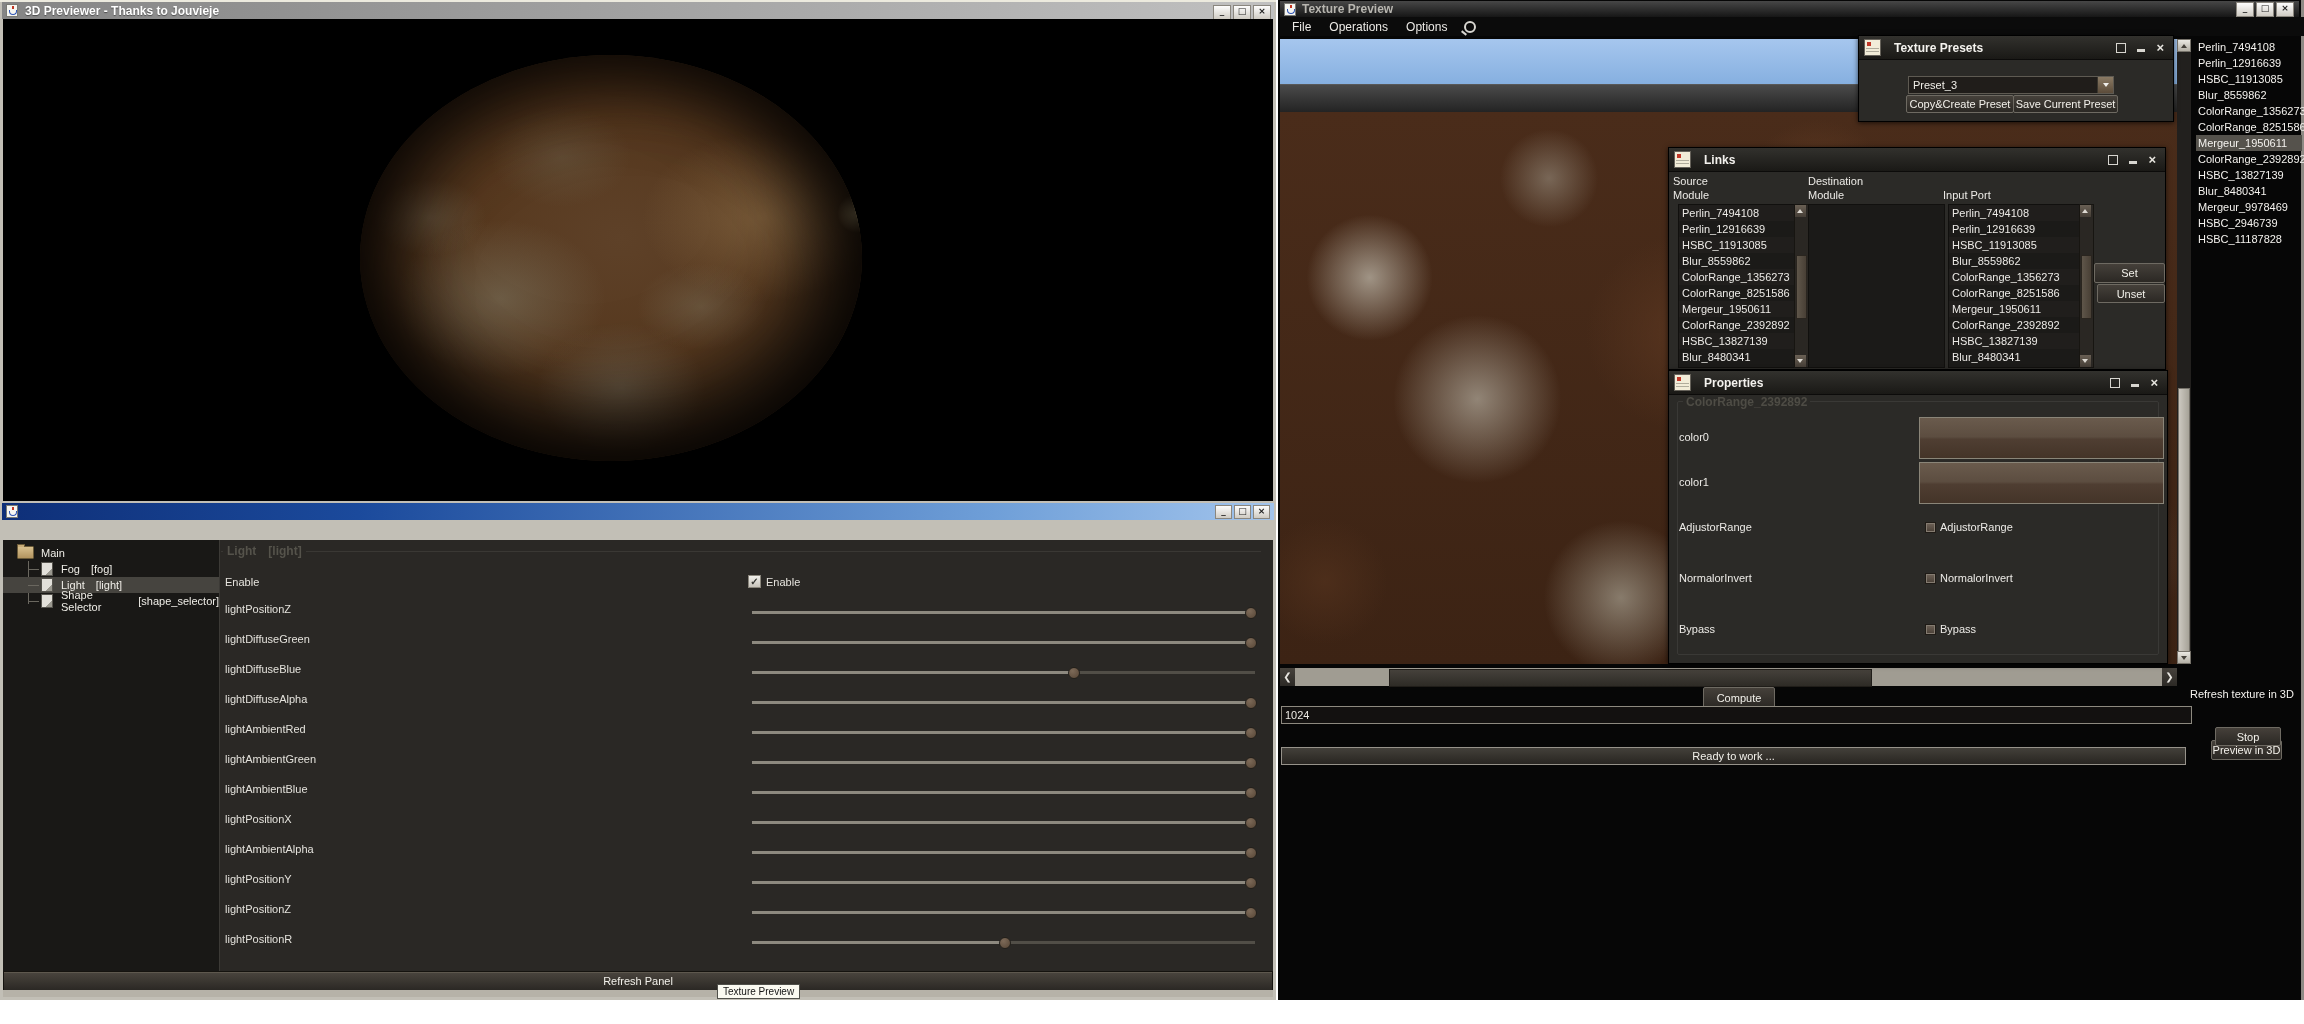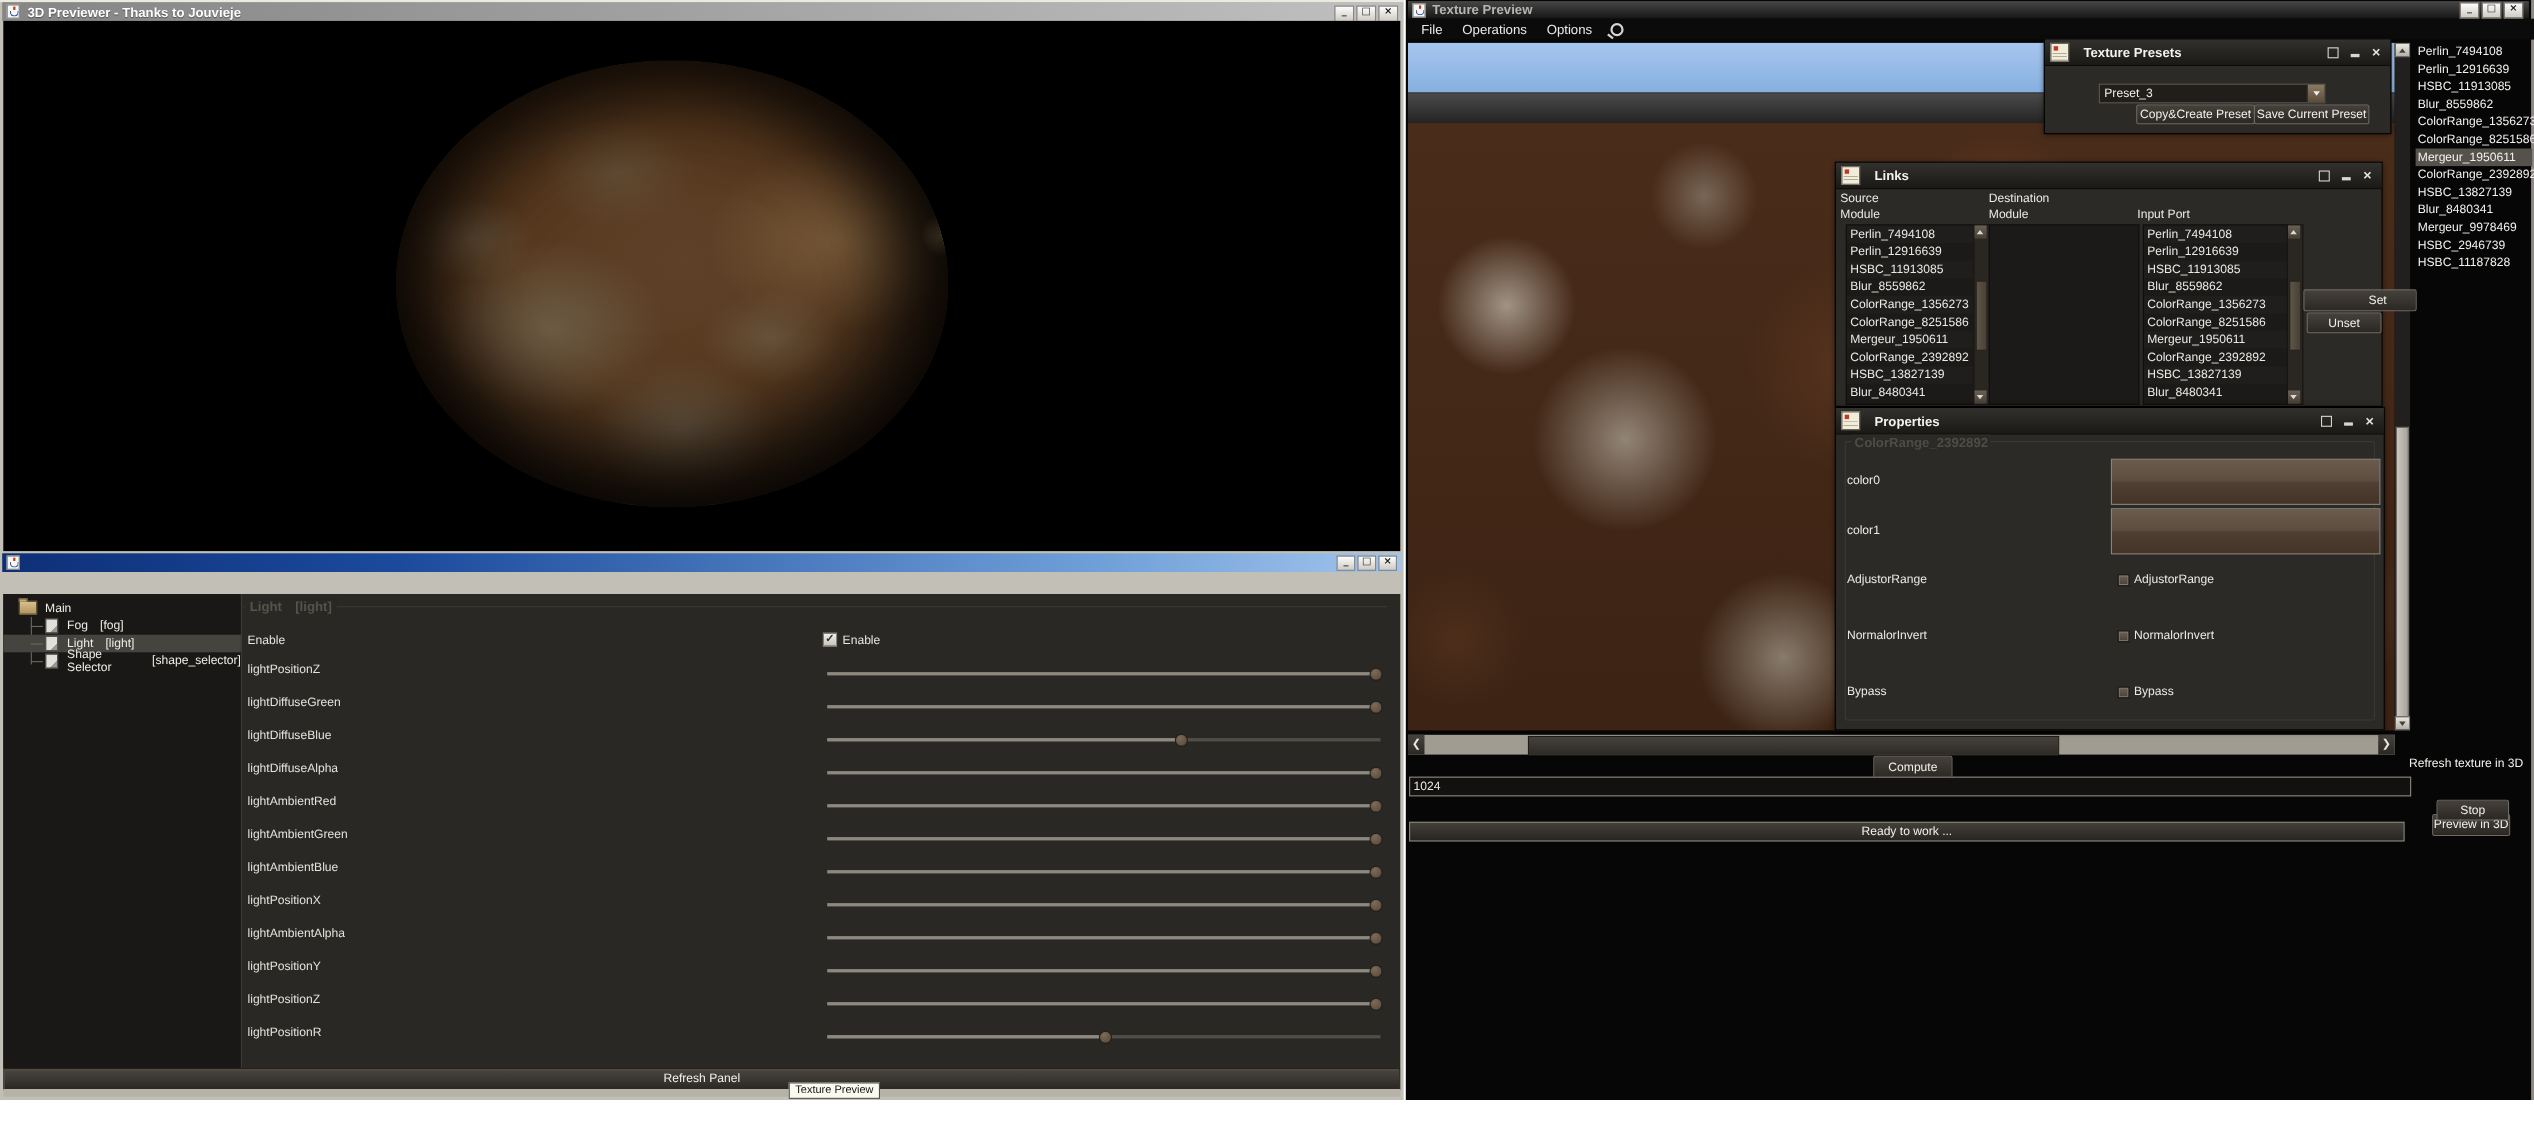--- a/index.html
+++ b/index.html
@@ -152,7 +152,7 @@
         display:flex;align-items:center;justify-content:center;}
   .combo-btn::after{content:"";border-left:3px solid transparent;border-right:3px solid transparent;
         border-top:4px solid #efeeea;}
-  .pbtn{position:absolute;top:59px;height:16px;margin-left:36px;}
+  .pbtn{position:absolute;top:59px;height:16px;}
   .pbtn.copy{left:47px;width:106px;} .pbtn.save{left:154px;width:103px;}
   
   .lh{position:absolute;color:#eceae6;}

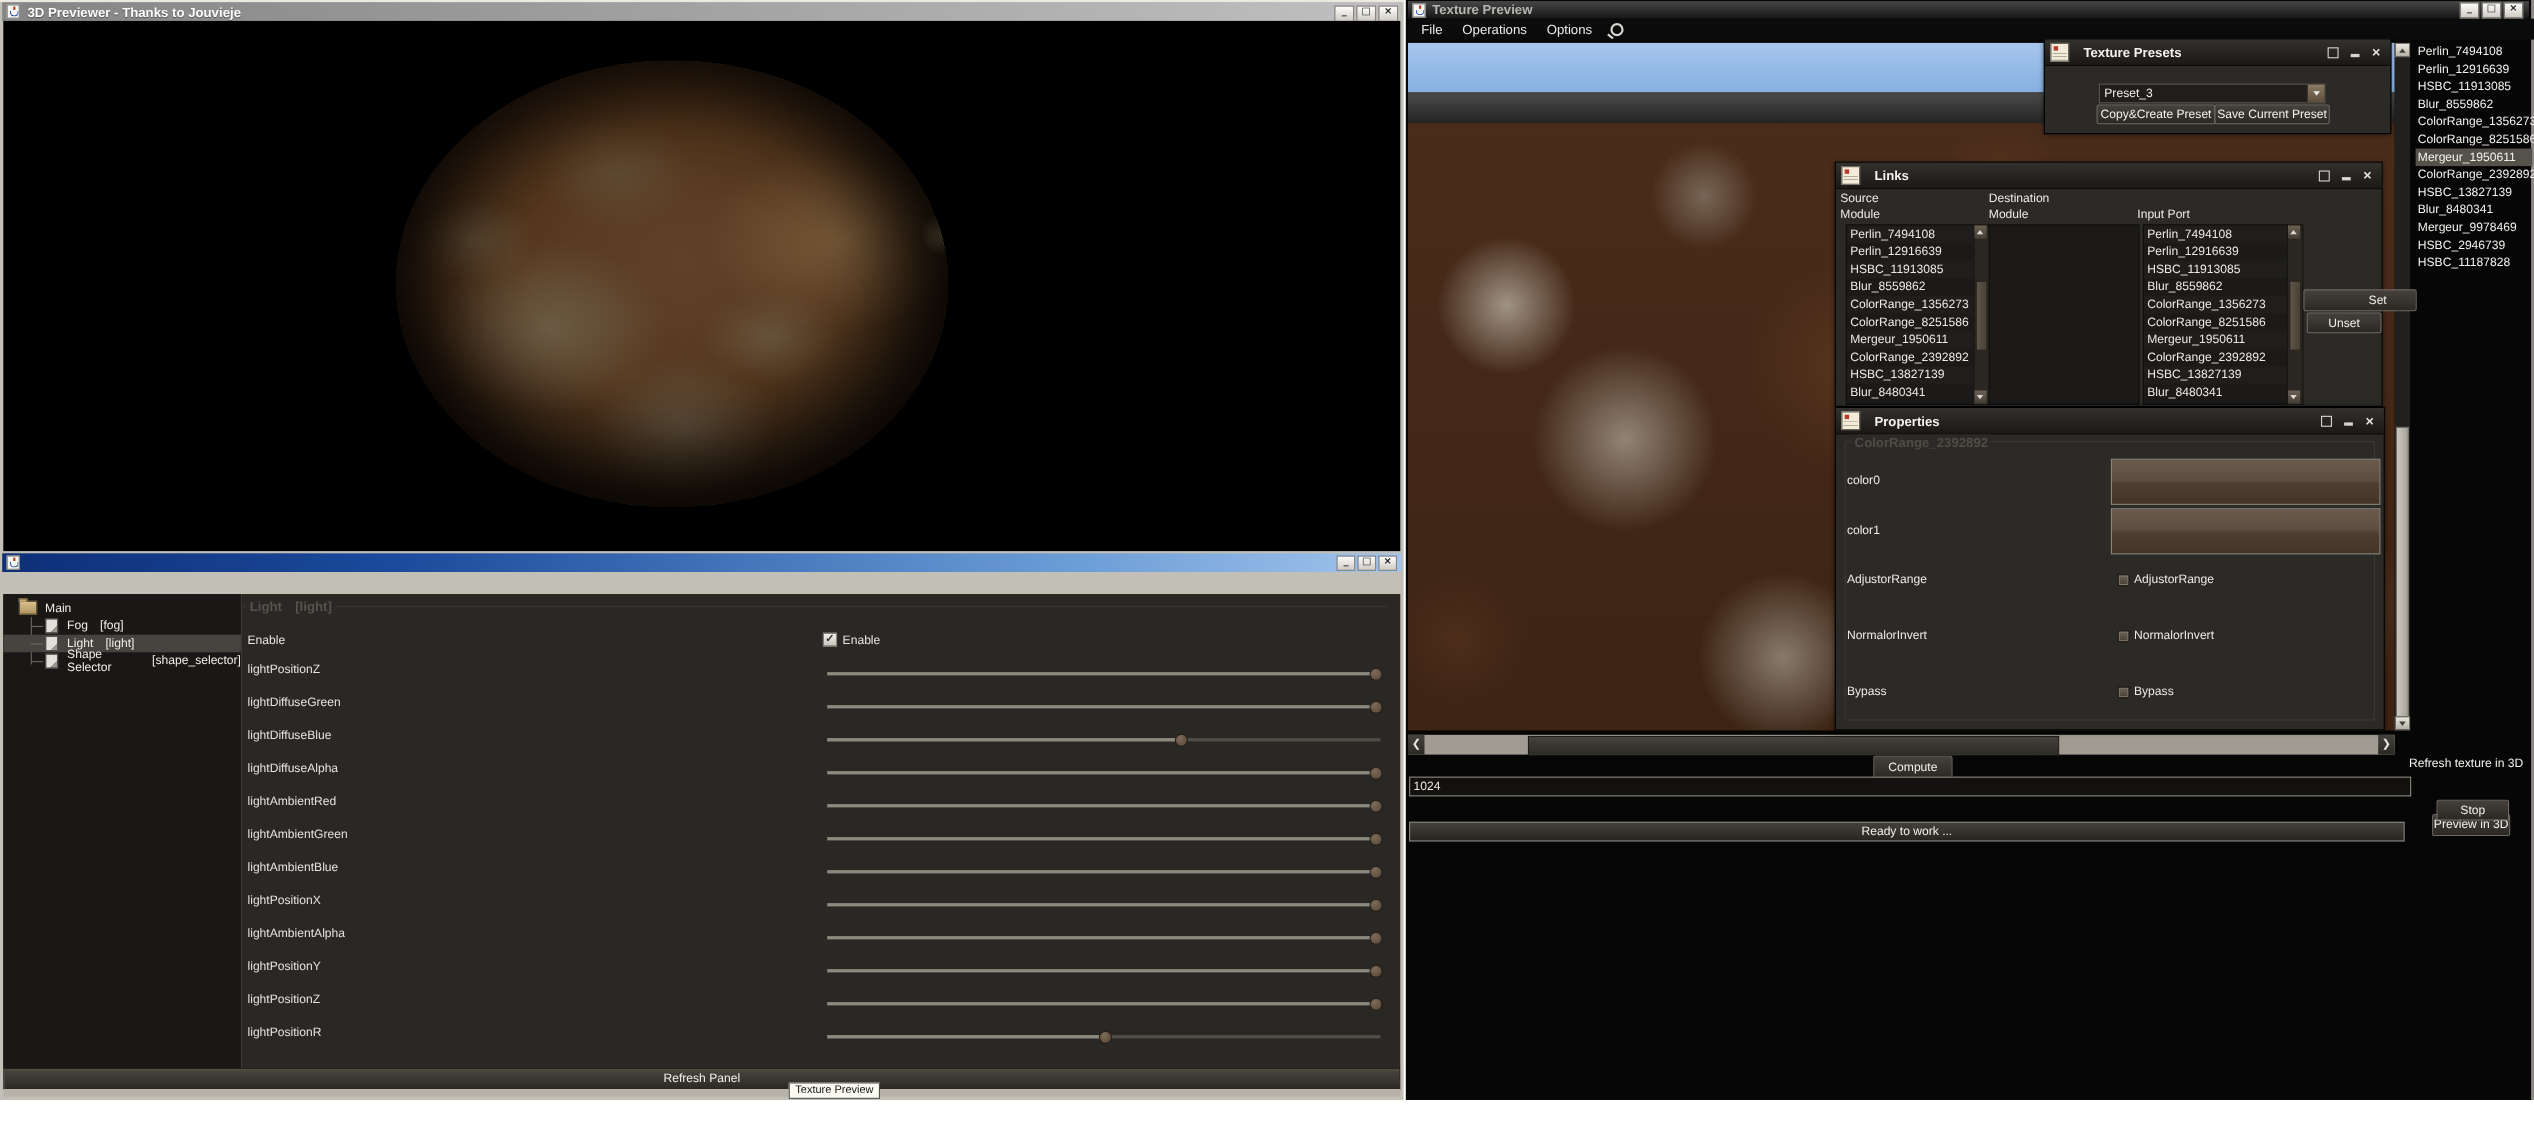--- a/index.html
+++ b/index.html
@@ -166,7 +166,7 @@
   .sb-down{bottom:0;} .sb-down::after{top:4px;border-top:4px solid #ddd9d2;}
   .sb-thumb{position:absolute;left:1px;top:50px;width:9px;height:62px;
         background:linear-gradient(to right,#5f564a,#483f35);border:1px solid #2a251f;}
-  .set-btn{position:absolute;left:425px;top:115px;width:69px;height:18px;padding-left:32px;}
+  .set-btn{position:absolute;left:425px;top:115px;width:69px;height:18px;}
   .unset-btn{position:absolute;left:428px;top:136px;width:66px;height:17px;}
   
   .pgroup{position:absolute;left:8px;top:30px;width:480px;height:252px;border:1px solid #3a3936;border-radius:2px;}

